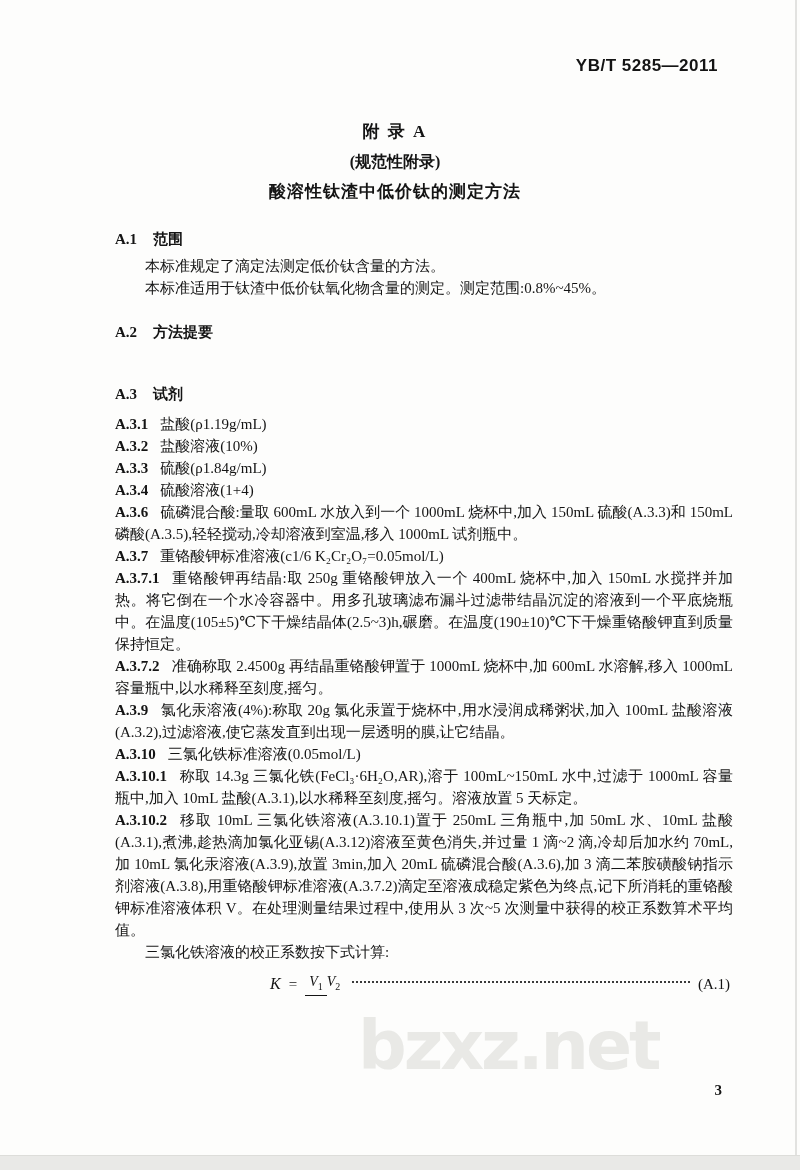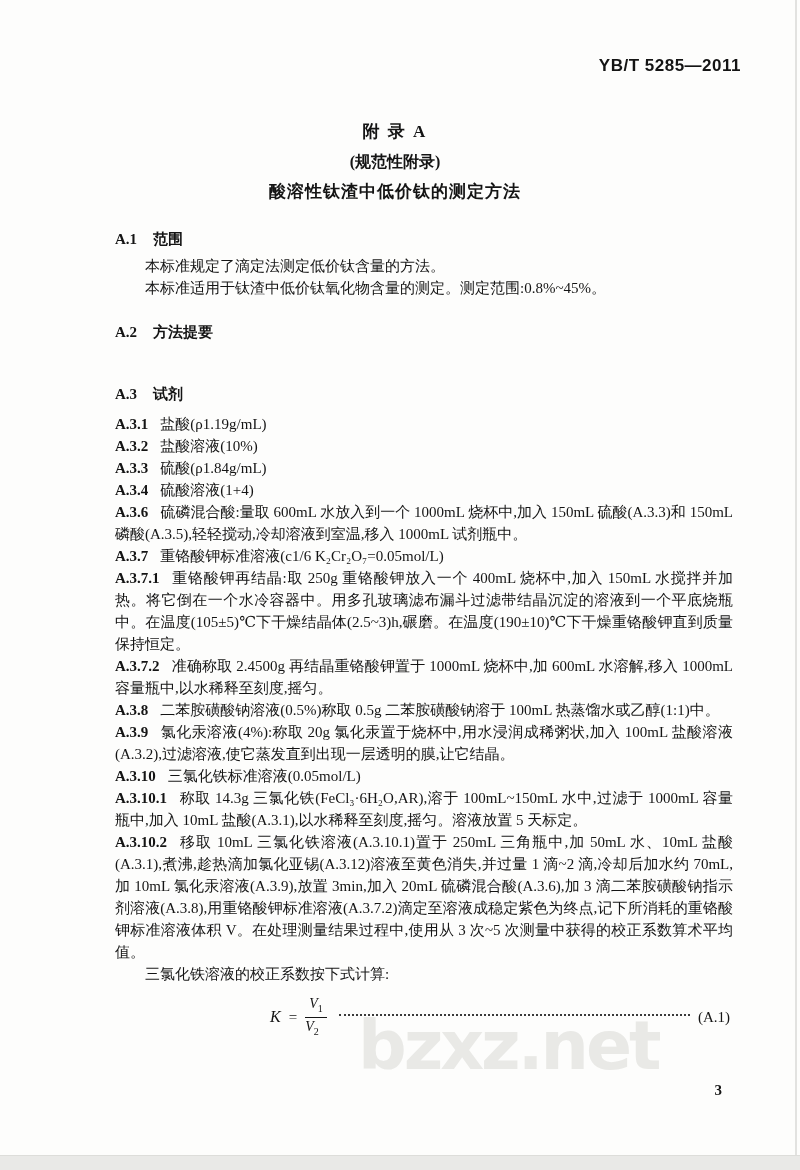--- a/index.html
+++ b/index.html
@@ -23,7 +23,7 @@
     color:#e9e9e6;user-select:none;
   }
   .hdr-code{
-    position:absolute;top:56px;right:59px;z-index:2;
+    position:absolute;top:56px;right:82px;z-index:2;
     font-family:"Liberation Sans","DejaVu Sans",sans-serif;
     font-weight:bold;font-size:17px;letter-spacing:.5px;
   }

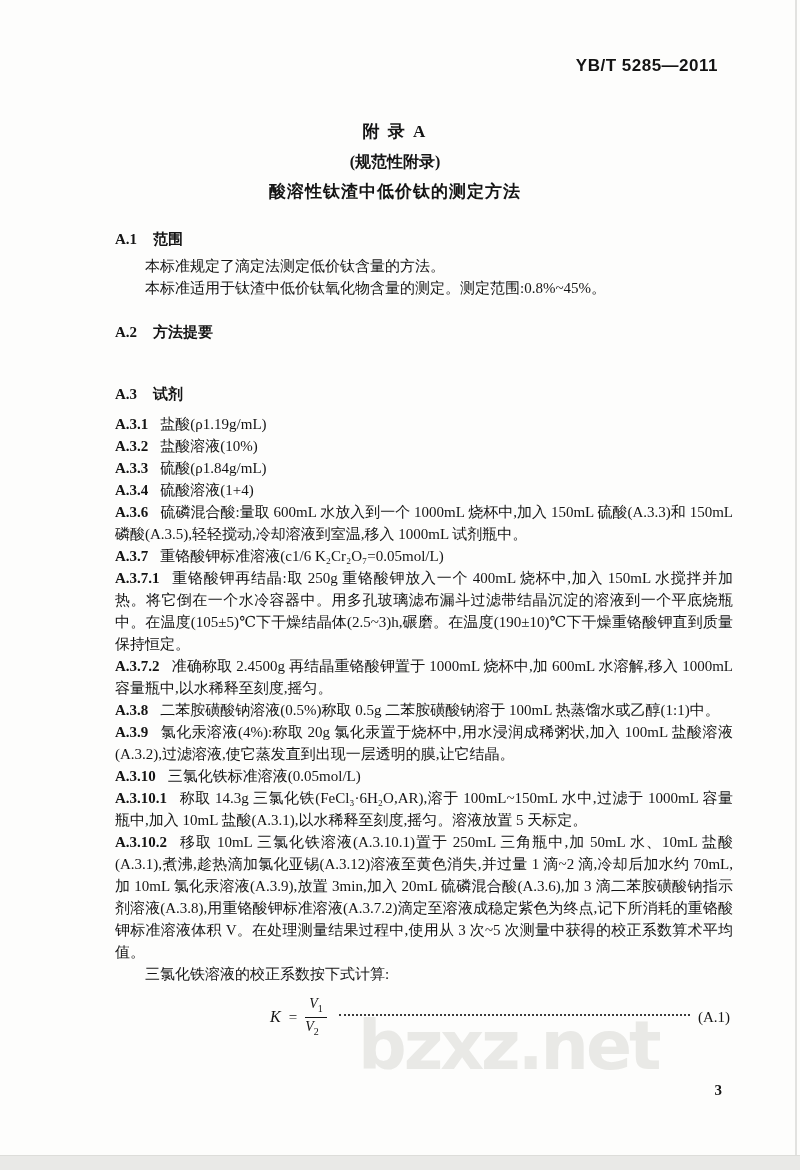--- a/index.html
+++ b/index.html
@@ -107,7 +107,6 @@
     <p class="clause"><span class="cnum">A.3.7</span><span>重铬酸钾标准溶液(c1/6 K₂Cr₂O₇=0.05mol/L)</span></p>
     <p class="clause"><span class="cnum">A.3.7.1</span><span>重铬酸钾再结晶:取 250g 重铬酸钾放入一个 400mL 烧杯中,加入 150mL 水搅拌并加热。将它倒在一个水冷容器中。用多孔玻璃滤布漏斗过滤带结晶沉淀的溶液到一个平底烧瓶中。在温度(105±5)℃下干燥结晶体(2.5~3)h,碾磨。在温度(190±10)℃下干燥重铬酸钾直到质量保持恒定。</span></p>
     <p class="clause"><span class="cnum">A.3.7.2</span><span>准确称取 2.4500g 再结晶重铬酸钾置于 1000mL 烧杯中,加 600mL 水溶解,移入 1000mL 容量瓶中,以水稀释至刻度,摇匀。</span></p>
-    <p class="clause"><span class="cnum">A.3.8</span><span>二苯胺磺酸钠溶液(0.5%)称取 0.5g 二苯胺磺酸钠溶于 100mL 热蒸馏水或乙醇(1:1)中。</span></p>
     <p class="clause"><span class="cnum">A.3.9</span><span>氯化汞溶液(4%):称取 20g 氯化汞置于烧杯中,用水浸润成稀粥状,加入 100mL 盐酸溶液(A.3.2),过滤溶液,使它蒸发直到出现一层透明的膜,让它结晶。</span></p>
     <p class="clause"><span class="cnum">A.3.10</span><span>三氯化铁标准溶液(0.05mol/L)</span></p>
     <p class="clause"><span class="cnum">A.3.10.1</span><span>称取 14.3g 三氯化铁(FeCl₃·6H₂O,AR),溶于 100mL~150mL 水中,过滤于 1000mL 容量瓶中,加入 10mL 盐酸(A.3.1),以水稀释至刻度,摇匀。溶液放置 5 天标定。</span></p>

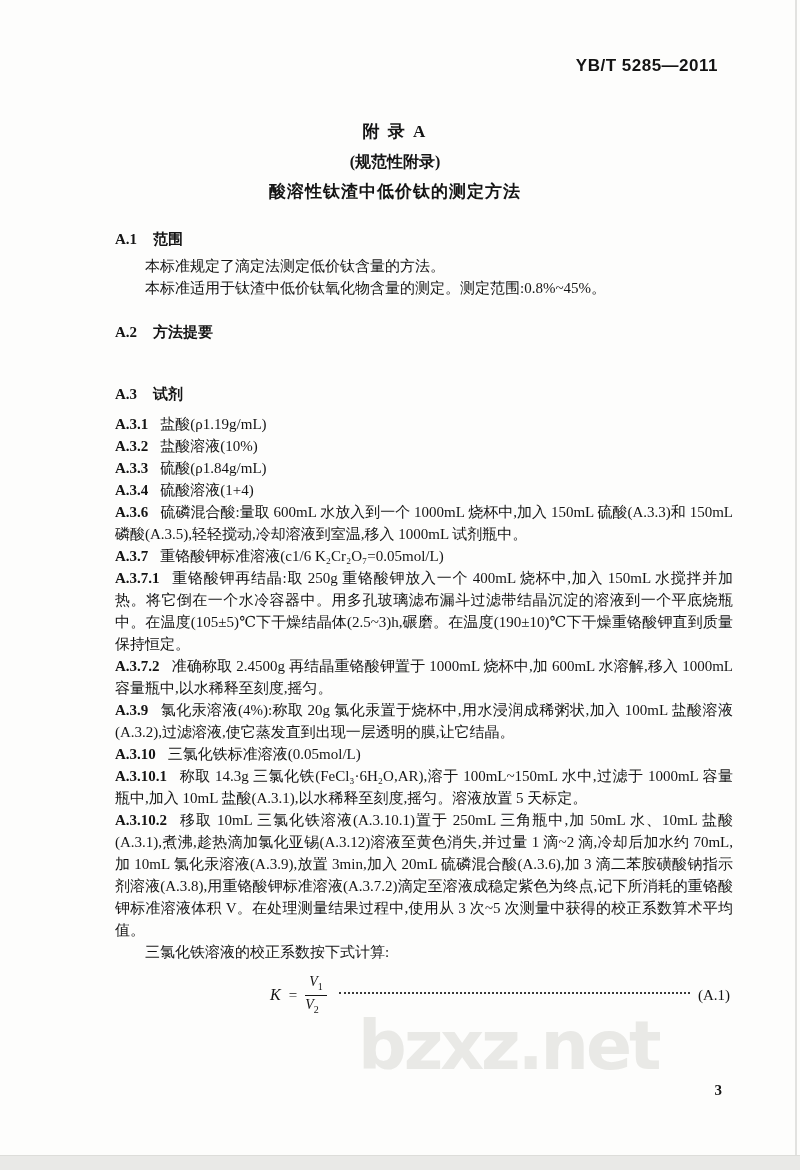--- a/index.html
+++ b/index.html
@@ -55,7 +55,7 @@
   }
   .formula-row .fvar{font-style:italic;font-size:16px;}
   .formula-row .feq{margin:0 8px;font-size:15px;}
-  .frac{display:inline-flex;flex-direction:column;text-align:left;
+  .frac{display:inline-flex;flex-direction:row;text-align:right;
     font-style:italic;font-size:14px;line-height:17px;margin-right:10px;font-family:Liberation Serif, serif;}
   .frac .fnum{border-bottom:1px solid #141414;padding:0 4px;}
   .frac sub{font-size:10px;font-style:normal;}

